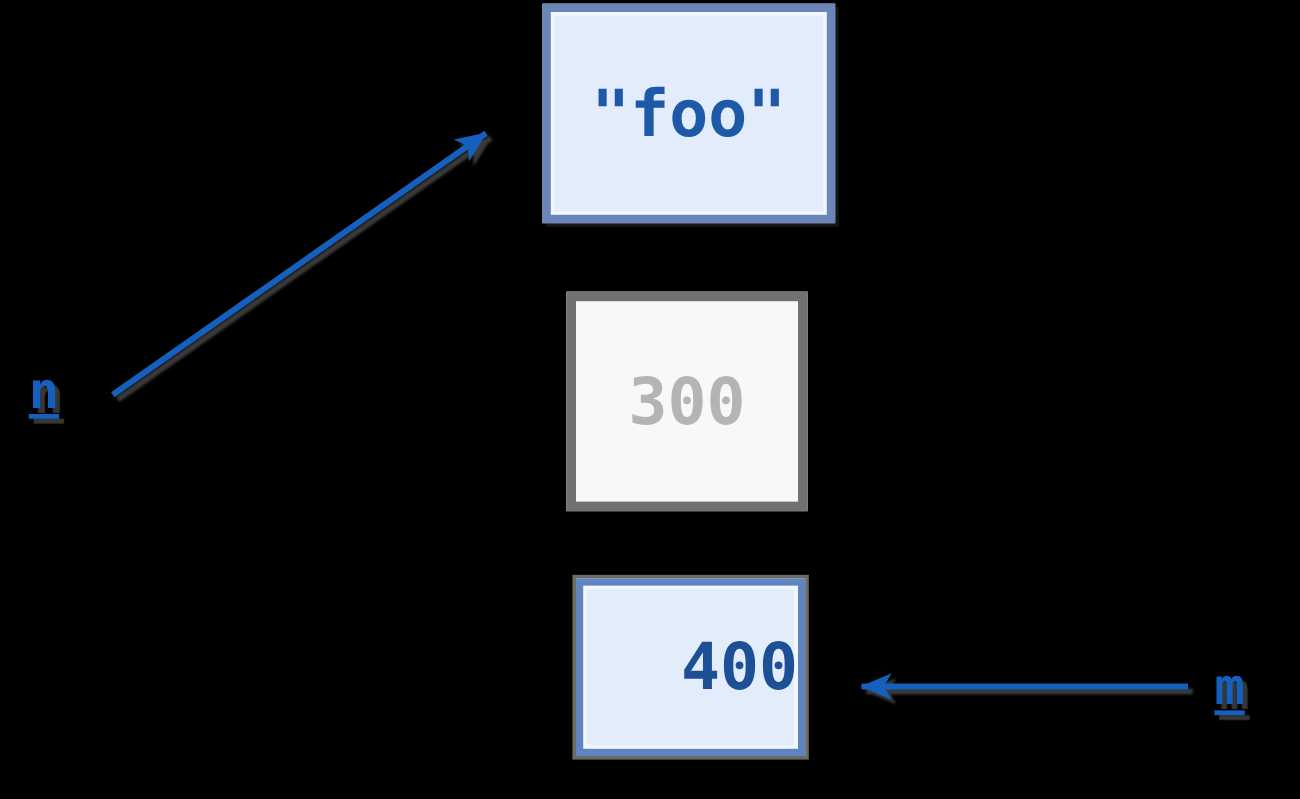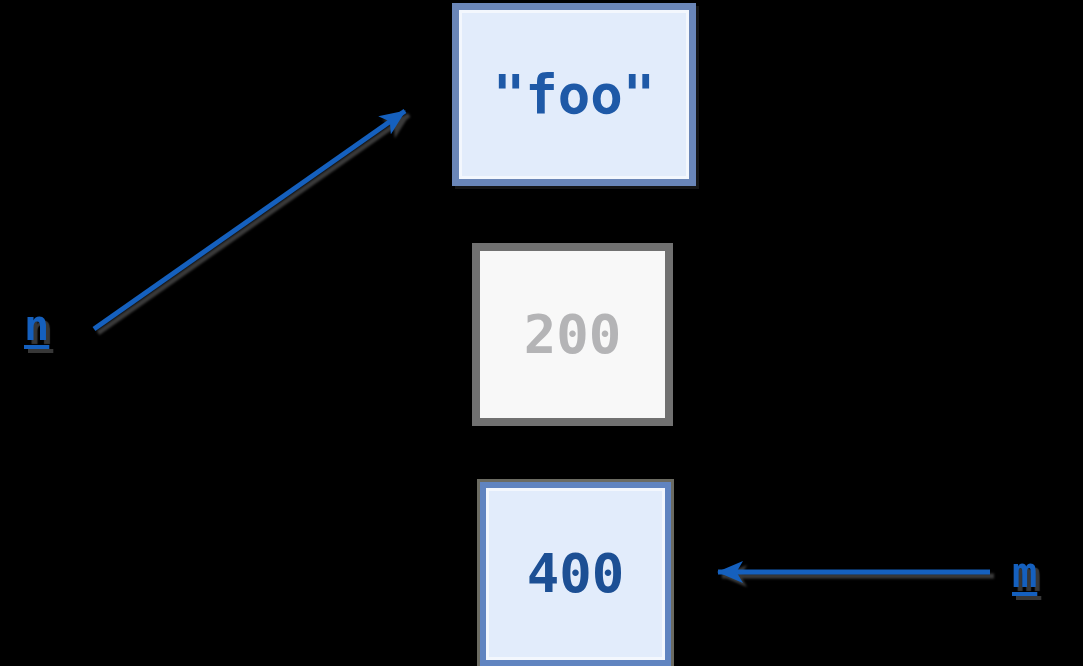--- a/index.html
+++ b/index.html
@@ -103,7 +103,7 @@
   </div>
 
   <div class="obj-box box-300">
-    <span>200</span>
+    <span>300</span>
   </div>
 
   <div class="obj-box box-400">

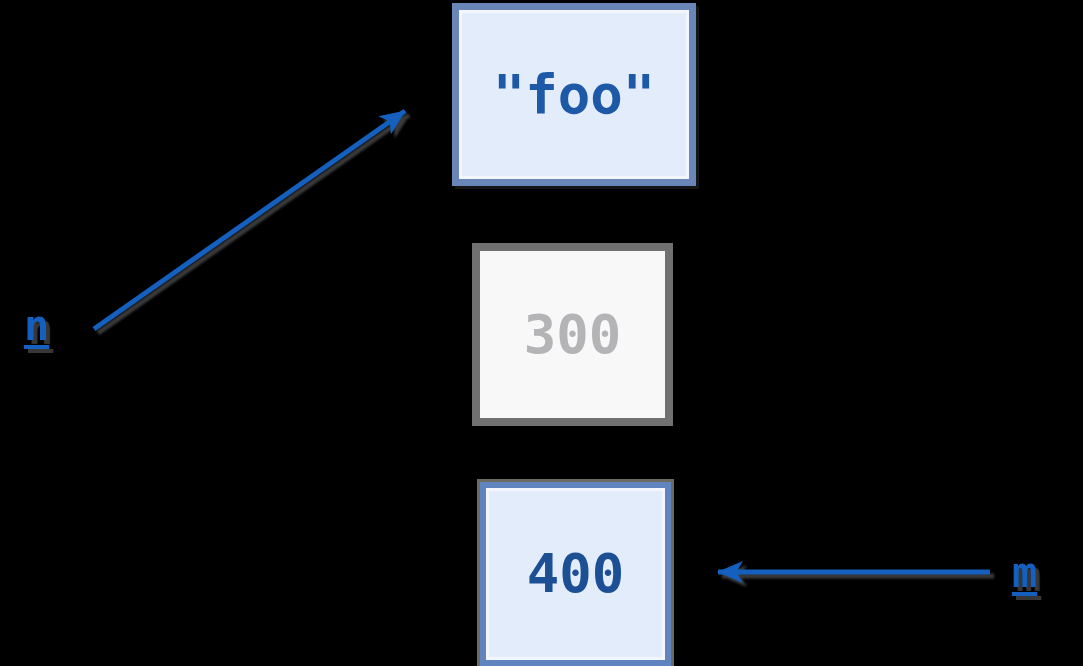--- a/index.html
+++ b/index.html
@@ -71,12 +71,13 @@
   }
   .box-400 {
     left: 480px; top: 482px;
-    width: 191px; height: 184px;
+    width: 191px; height: 148px;
     background: var(--blue-box-fill, #e2ecfb);
     border: 6px solid var(--blue-box-border-strong, #6084c0);
     color: var(--blue-box-text-strong, #1c4f94);
     box-shadow: inset 0 0 0 3px rgba(255,255,255,0.6),
                 0 0 0 3px var(--shadow-gray, #6b6b62);
+    justify-content: flex-end;
   }
 </style>
 </head>

